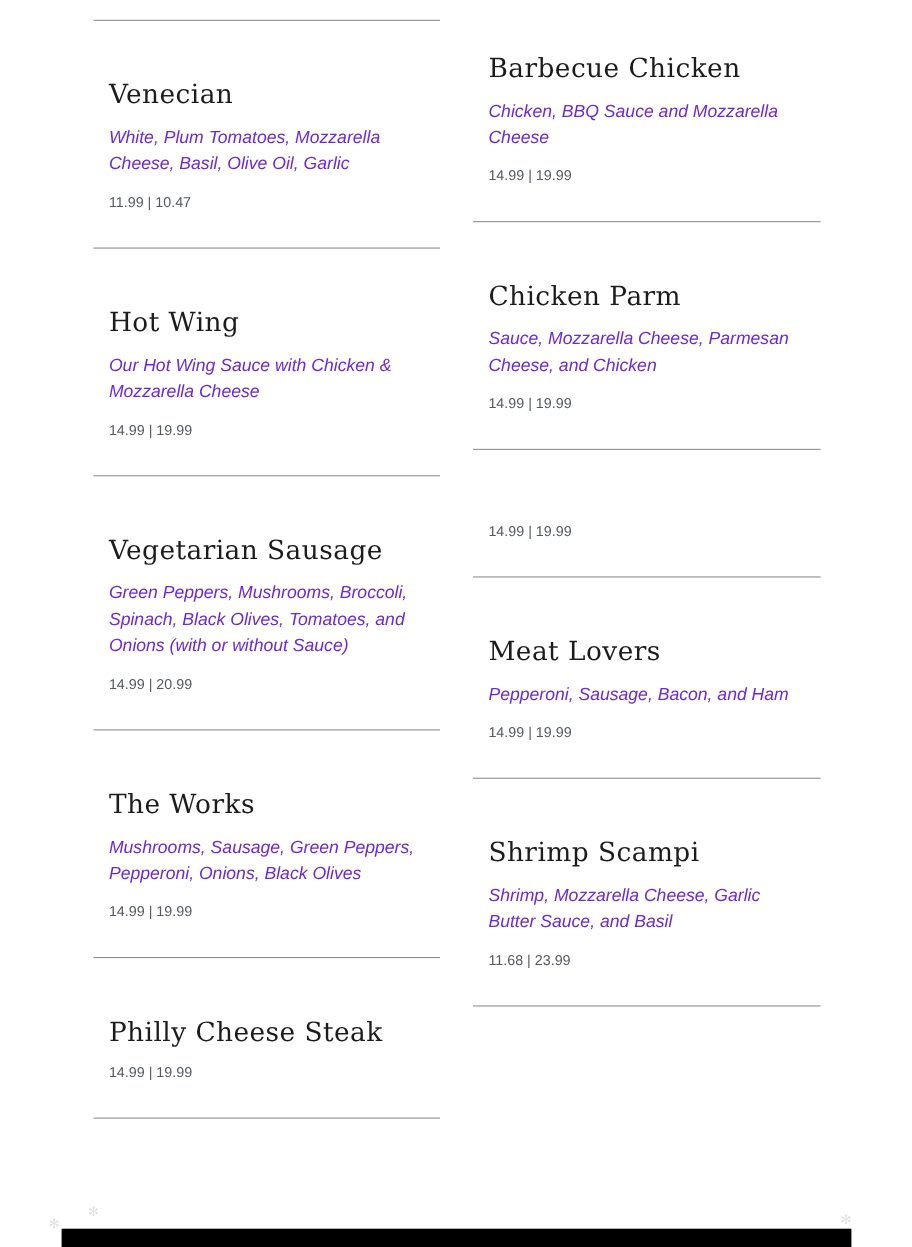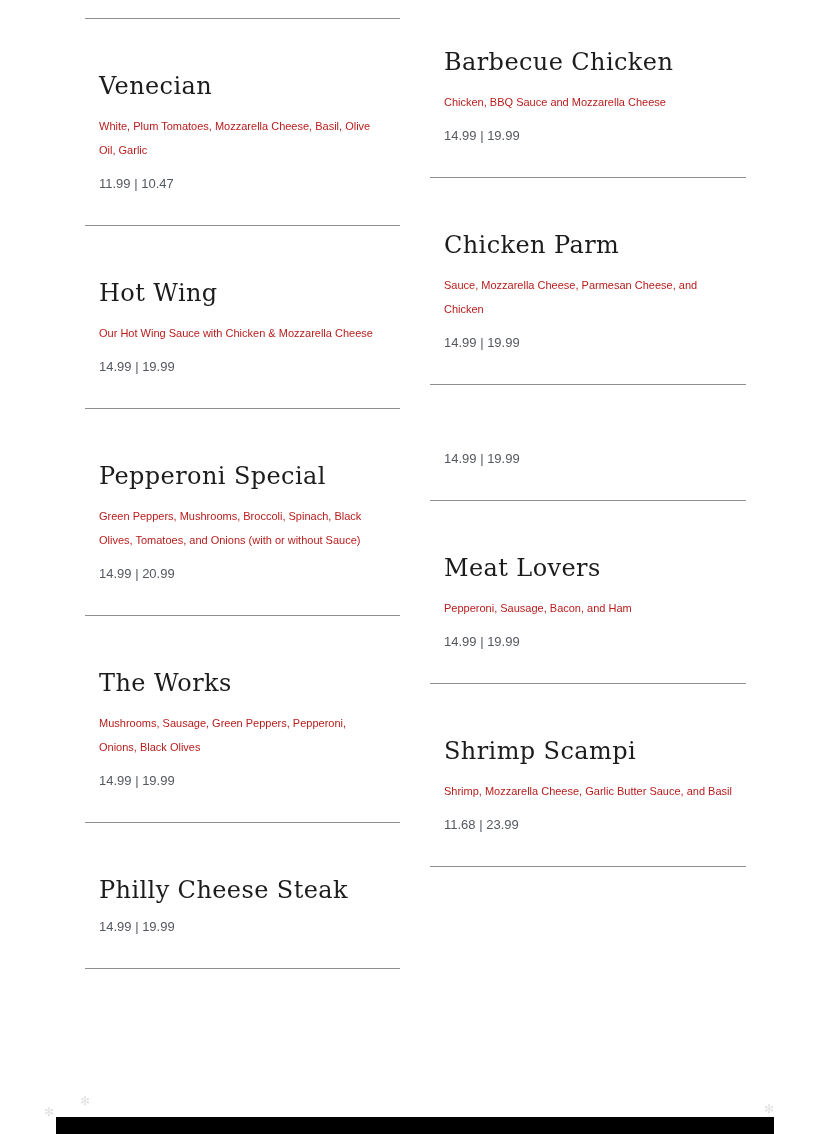--- a/index.html
+++ b/index.html
@@ -39,9 +39,10 @@
   }
   .item-desc {
     margin: 13px 14px 0 14px;
-    font-size: 11px;
+    font-size: 16px;
     line-height: 24px;
-    color: #b91c1c;
+    color: #6d28d9;
+    font-style: italic;
   }
   .item-price {
     margin: 10px 14px 0 14px;

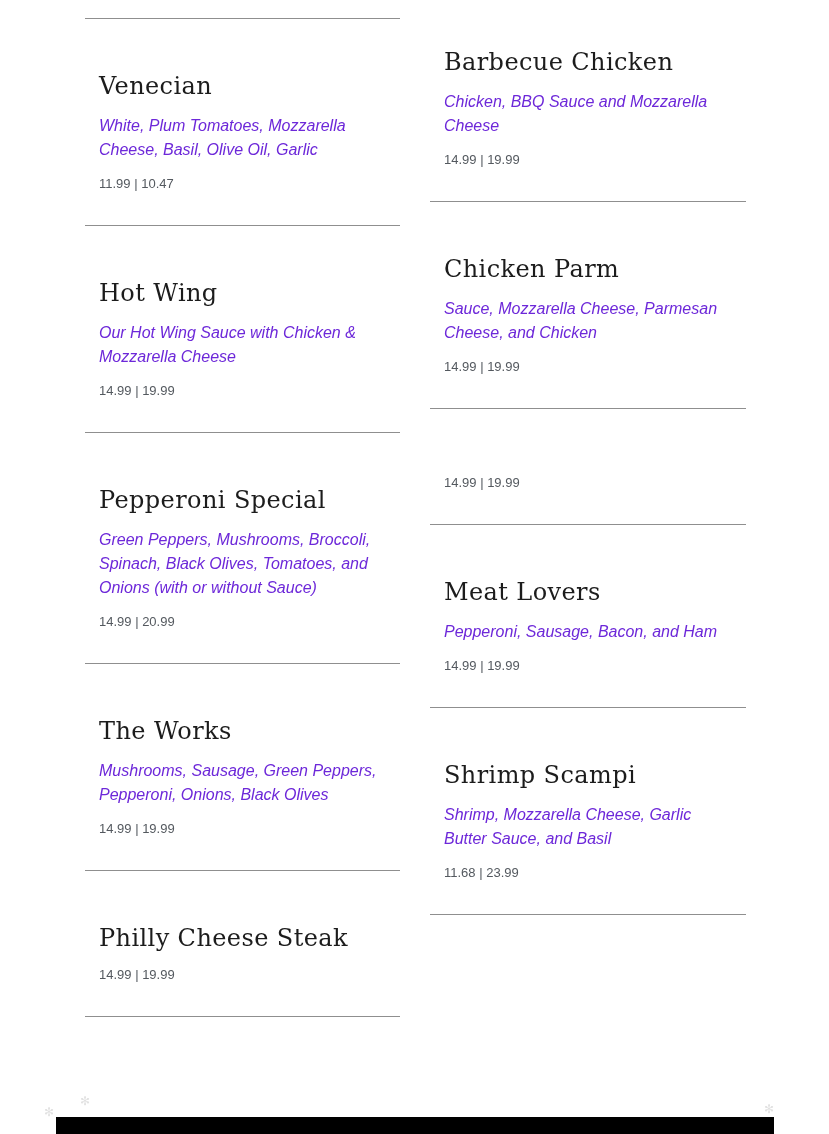--- a/index.html
+++ b/index.html
@@ -93,7 +93,7 @@
   </div>
 
   <div class="menu-item">
-    <h3 class="item-title">Pepperoni Special</h3>
+    <h3 class="item-title">Vegetarian Sausage</h3>
     <p class="item-desc">Green Peppers, Mushrooms, Broccoli, Spinach, Black Olives, Tomatoes, and Onions (with or without Sauce)</p>
     <p class="item-price">14.99 | 20.99</p>
     <div class="divider item-divider"></div>

